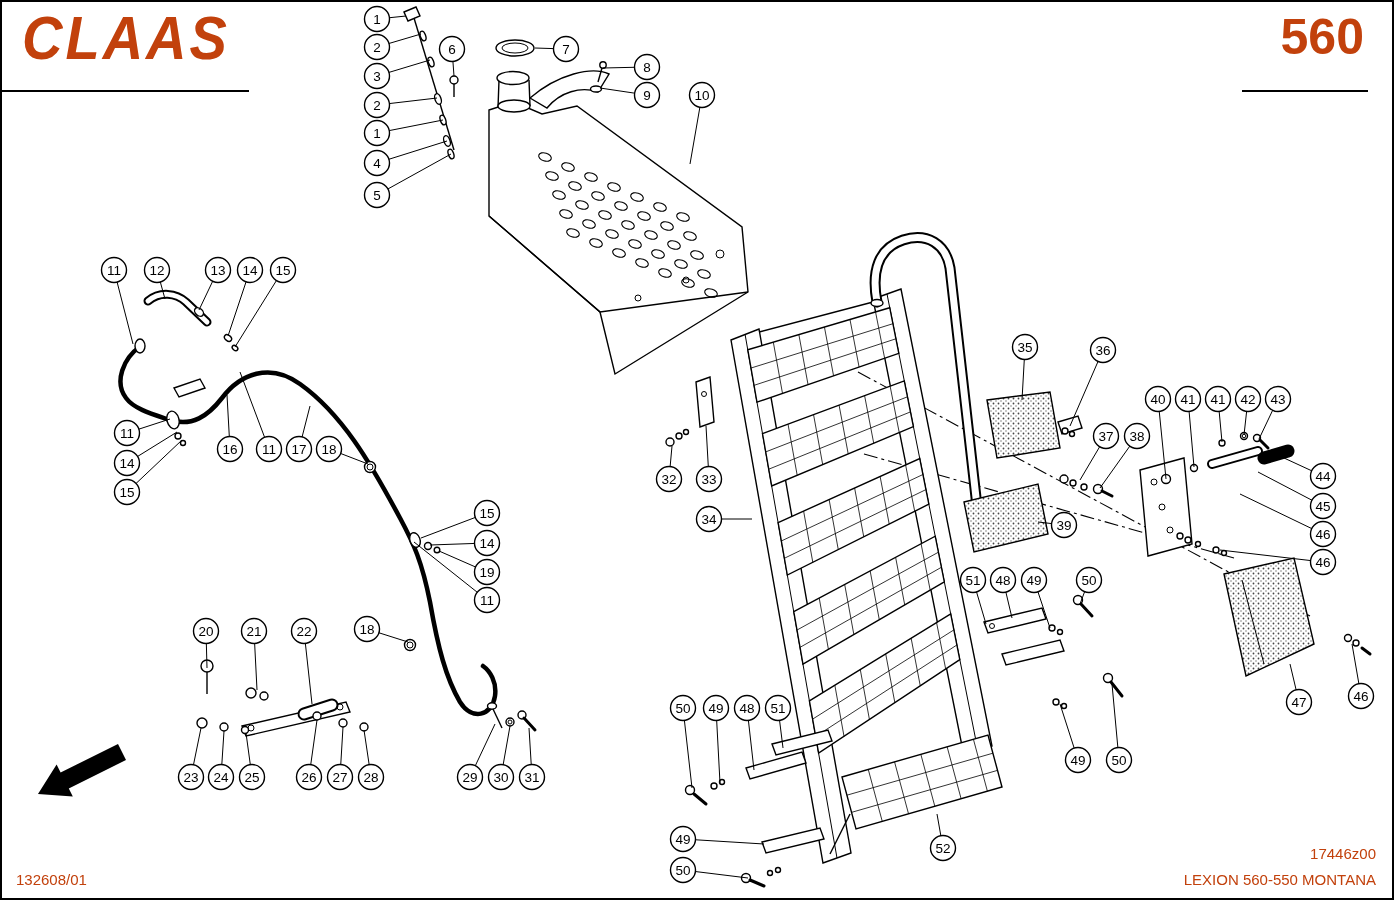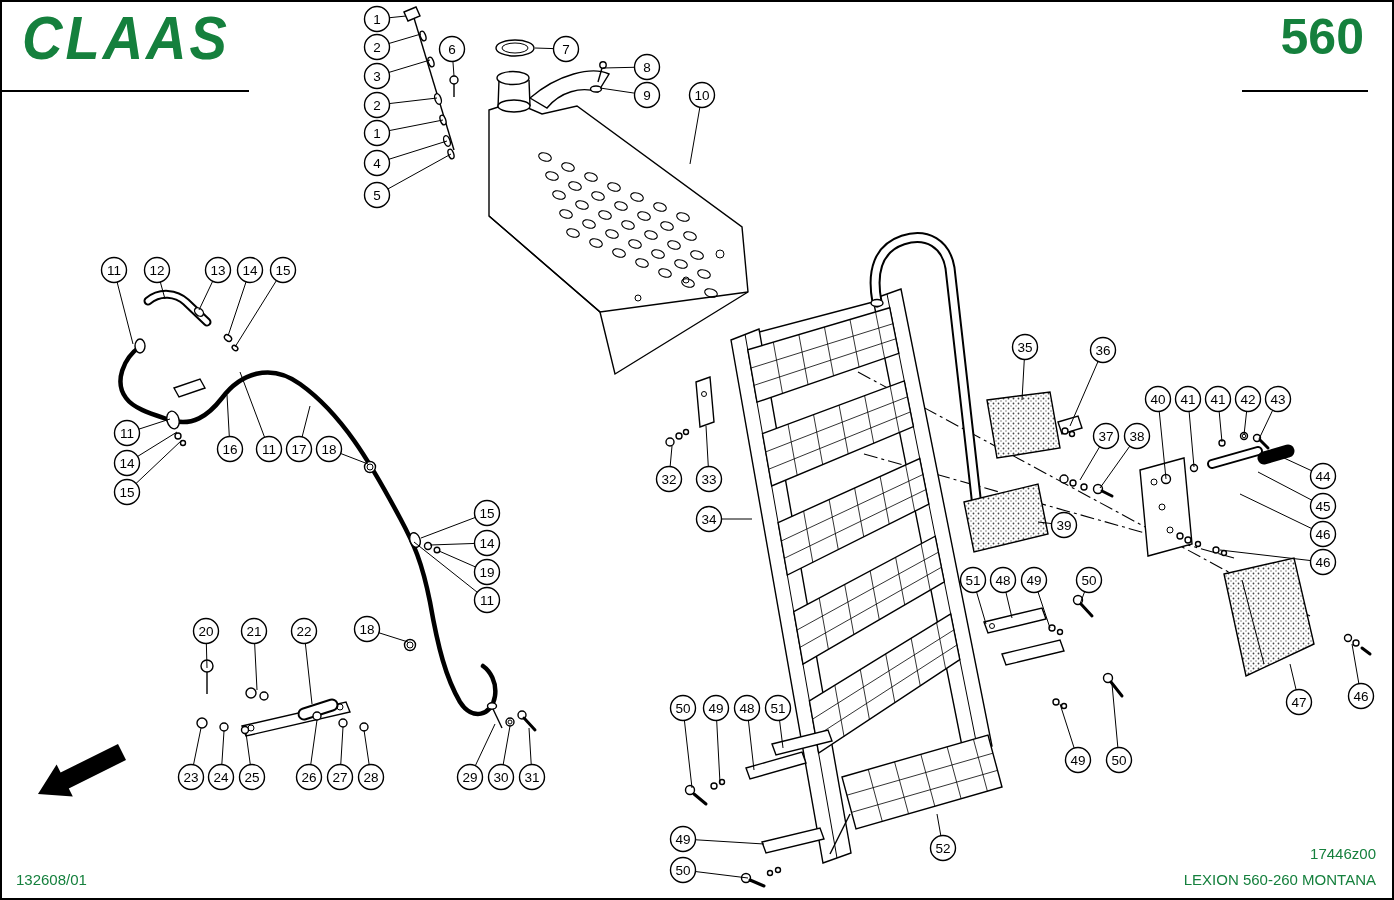--- a/index.html
+++ b/index.html
@@ -6,7 +6,7 @@
   .page{
     position:relative;width:1394px;height:900px;background:#fff;
     border:2px solid #000;box-sizing:border-box;overflow:hidden;
-    font-family:"Liberation Sans",sans-serif;color:#15803d;
+    font-family:"Liberation Sans",sans-serif;color:#c2410c;
   }
   .logo{
     position:absolute;left:20px;top:8px;

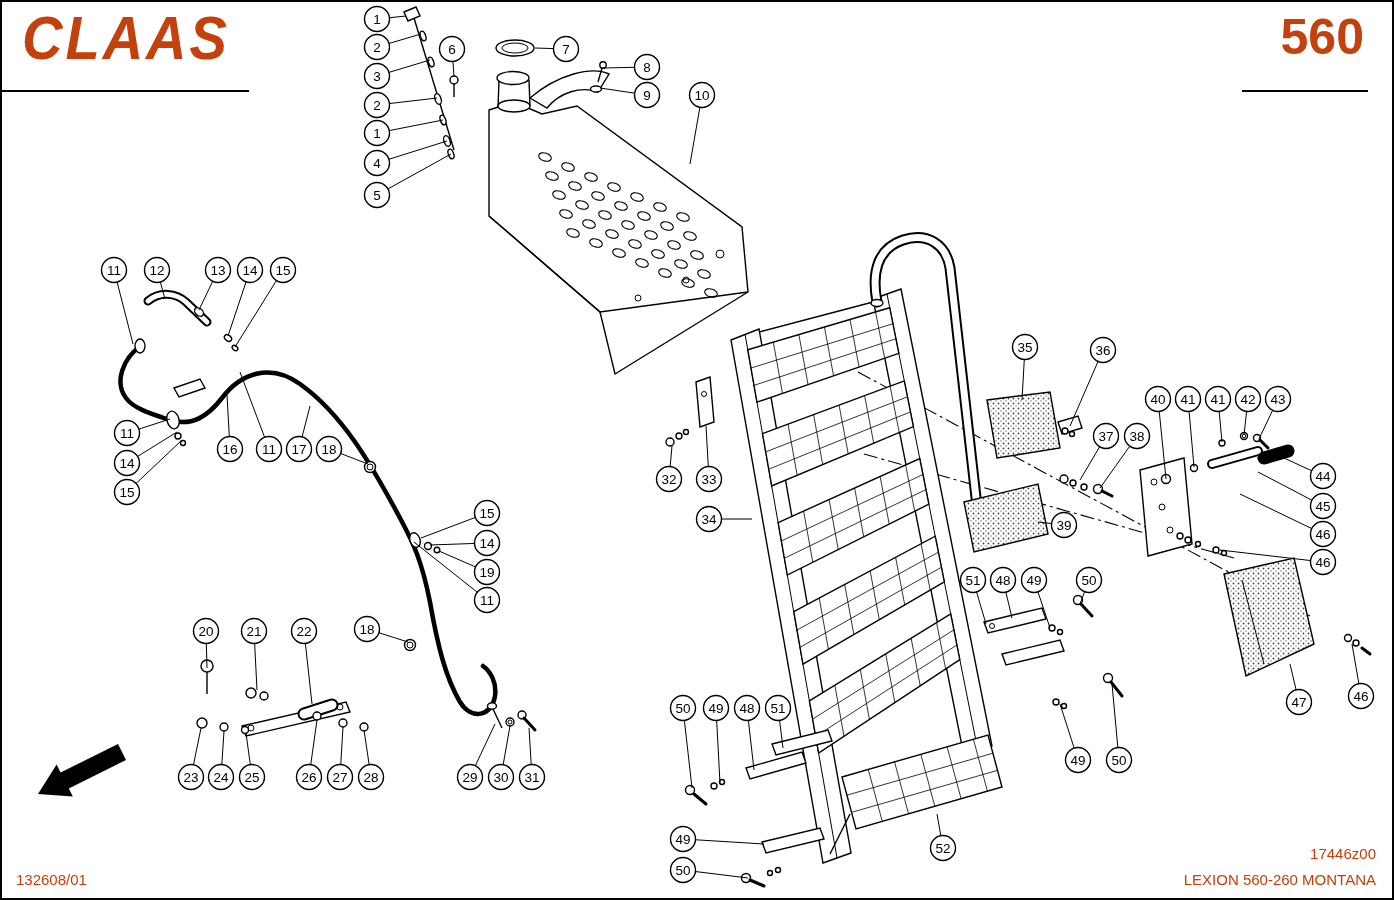--- a/index.html
+++ b/index.html
@@ -709,7 +709,7 @@
 
   <div class="footer-doc">132608/01</div>
   <div class="footer-drawing">17446z00</div>
-  <div class="footer-model">LEXION 560-260 MONTANA</div>
+  <div class="footer-model">LEXION 560-550 MONTANA</div>
 
 </div>
 

